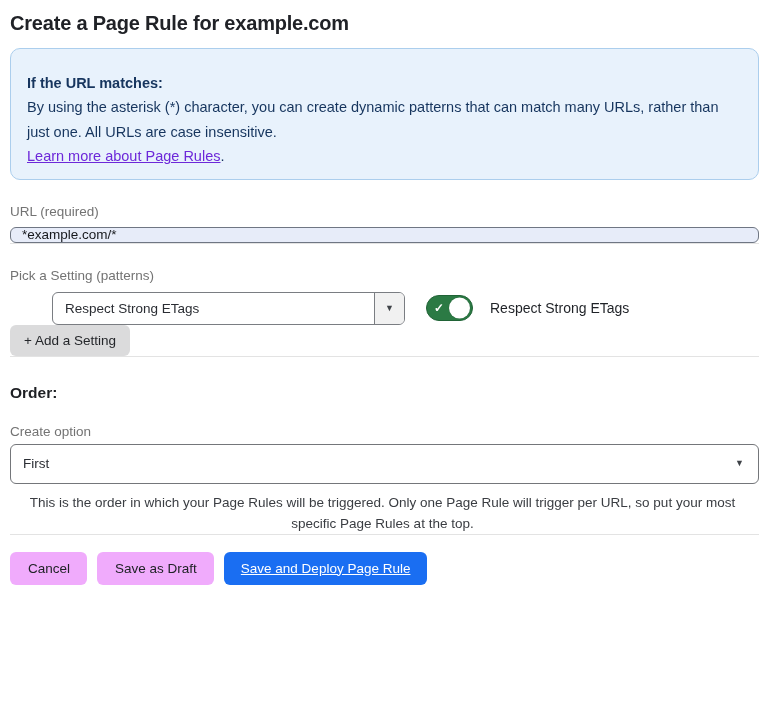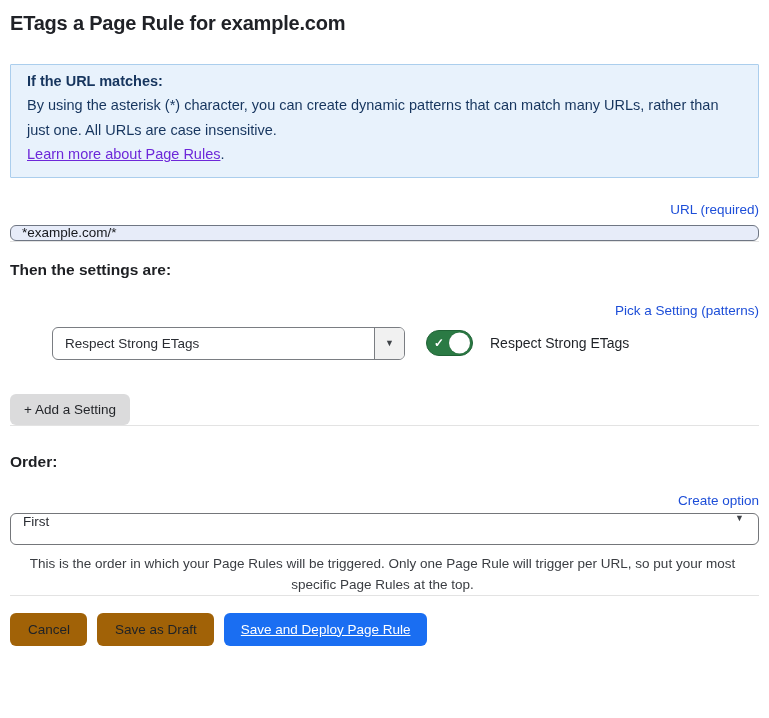--- a/index.html
+++ b/index.html
@@ -214,7 +214,7 @@
 
 <div class="container">
 
-  <h1 class="page-title">ETags a Page Rule for example.com</h1>
+  <h1 class="page-title">Create a Page Rule for example.com</h1>
 
   <div class="info-box">
     <div class="info-heading">If the URL matches:</div>

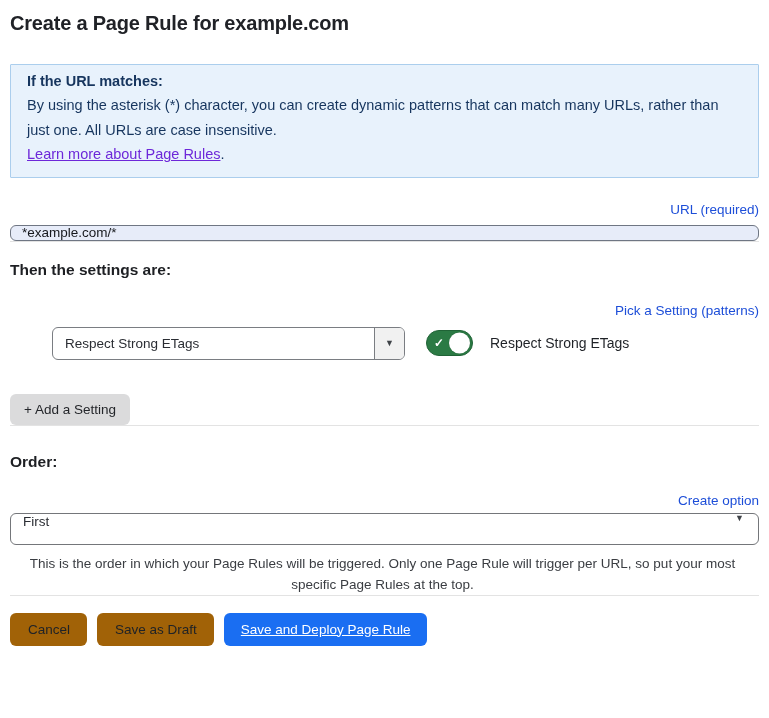--- a/index.html
+++ b/index.html
@@ -23,11 +23,11 @@
   }
 
   .info-box {
-    margin-top: 29px;
+    margin-top: 13px;
     background: #e8f2fc;
     border: 1px solid #abceed;
-    border-radius: 1px;
-    padding: 4px 16px 10px;
+    border-radius: 10px;
+    padding: 22px 16px 10px;
     color: #16355e;
     font-size: 14.5px;
     line-height: 24.4px;

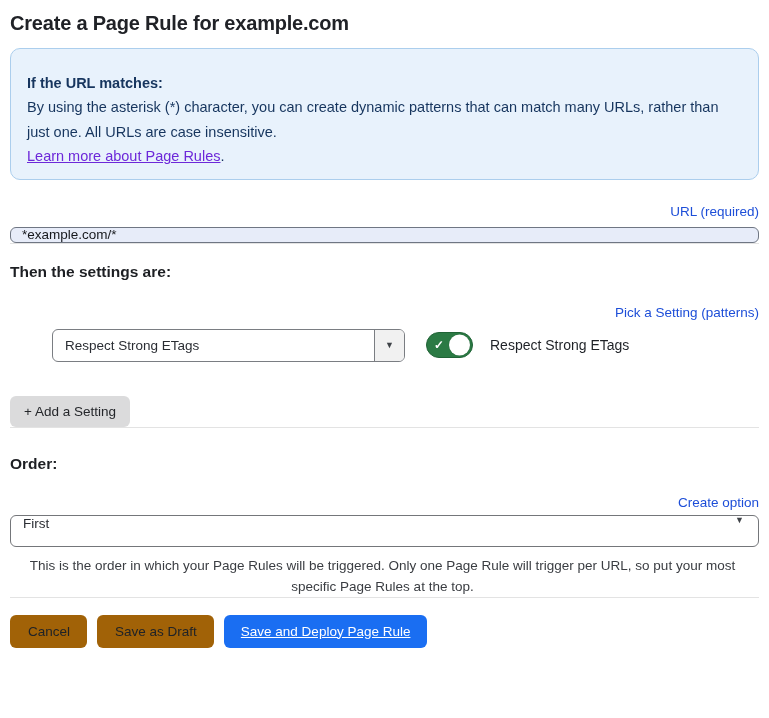--- a/index.html
+++ b/index.html
@@ -42,8 +42,7 @@
   .field-label {
     margin-top: 24px;
     font-size: 13.5px;
-    color: #1d4ed8;
-    text-align: right;
+    color: #737373;
   }
 
   .url-input {

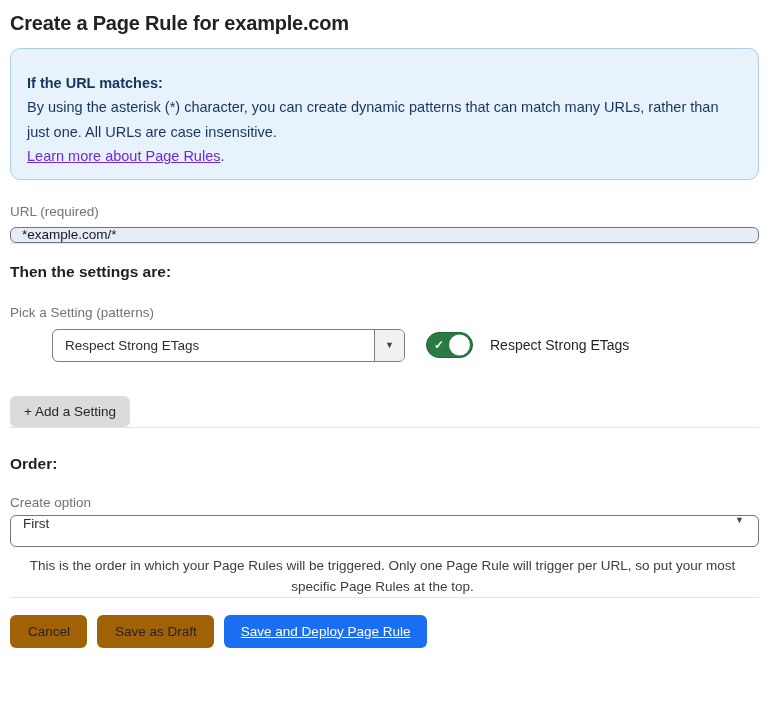--- a/index.html
+++ b/index.html
@@ -228,7 +228,6 @@
 
   <hr class="divider divider-1">
 
-  <h2 class="section-heading">Then the settings are:</h2>
 
   <div class="field-label">Pick a Setting (patterns)</div>
 

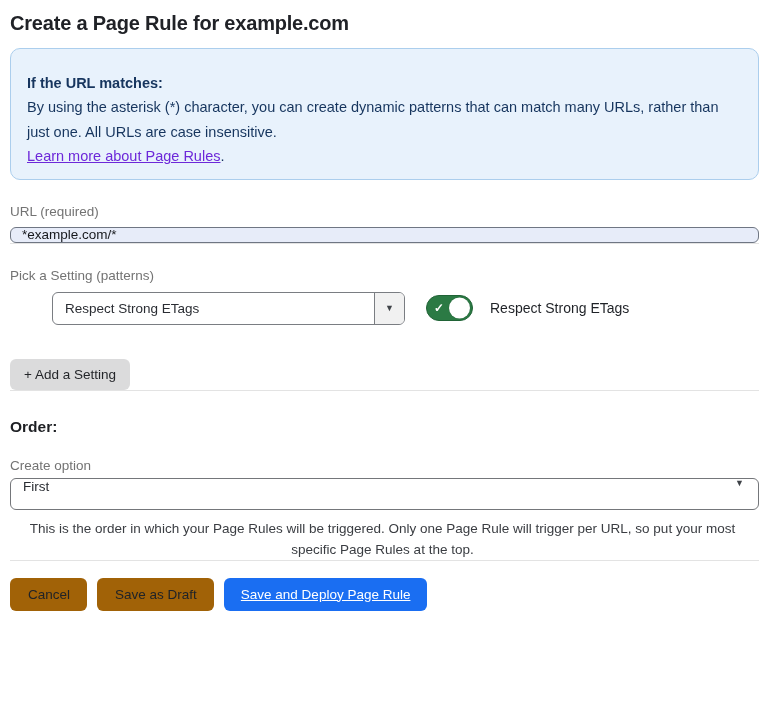--- a/index.html
+++ b/index.html
@@ -154,7 +154,6 @@
   }
 
   .add-setting-btn {
-    margin-top: 34px;
     display: inline-block;
     background: #dbdbdc;
     color: #24262a;

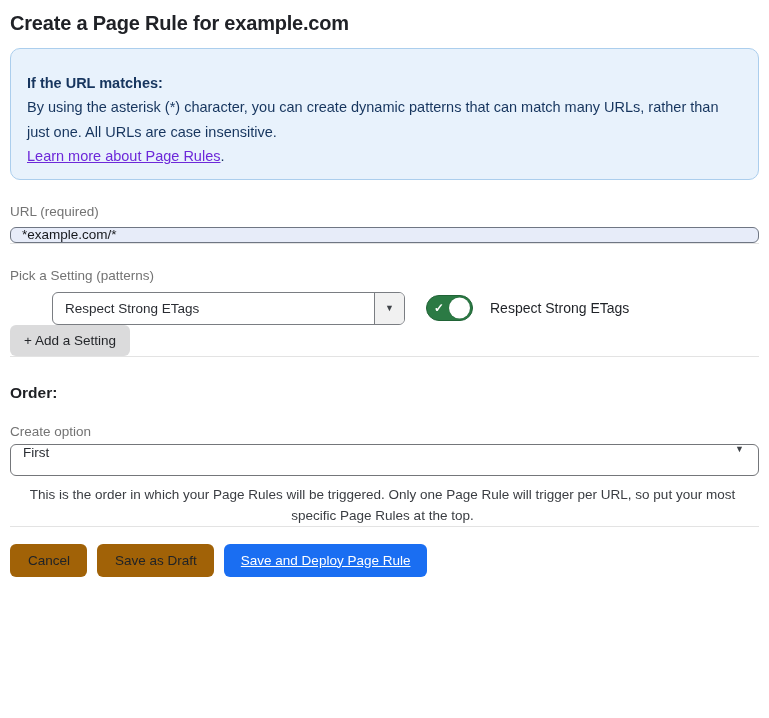--- a/index.html
+++ b/index.html
@@ -168,12 +168,12 @@
   .order-select {
     margin-top: 5px;
     width: 100%;
-    height: 32px;
+    height: 40px;
     border: 1px solid #74767a;
     border-radius: 6px;
     background: #fff;
     display: flex;
-    align-items: flex-start;
+    align-items: center;
     justify-content: space-between;
     padding: 0 14px 0 12px;
     font-size: 13.5px;

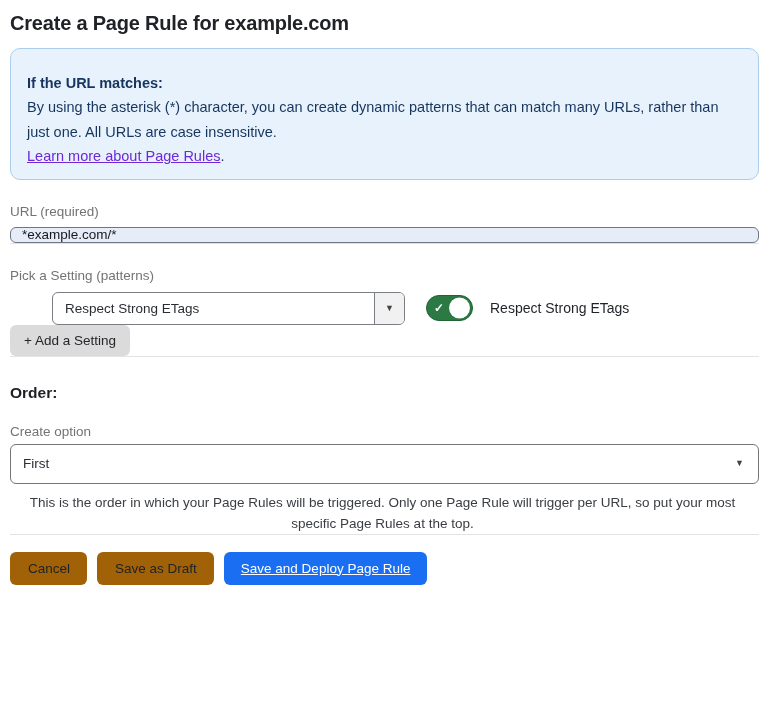--- a/index.html
+++ b/index.html
@@ -204,7 +204,7 @@
     font-size: 13.5px;
     cursor: pointer;
   }
-  .btn-gray { background: #a16207; color: #202327; padding-left: 18px; }
+  .btn-gray { background: #f0abfc; color: #202327; padding-left: 18px; }
   .btn-blue { background: #1a6ef2; color: #ffffff; text-decoration: underline; }
 </style>
 </head>

